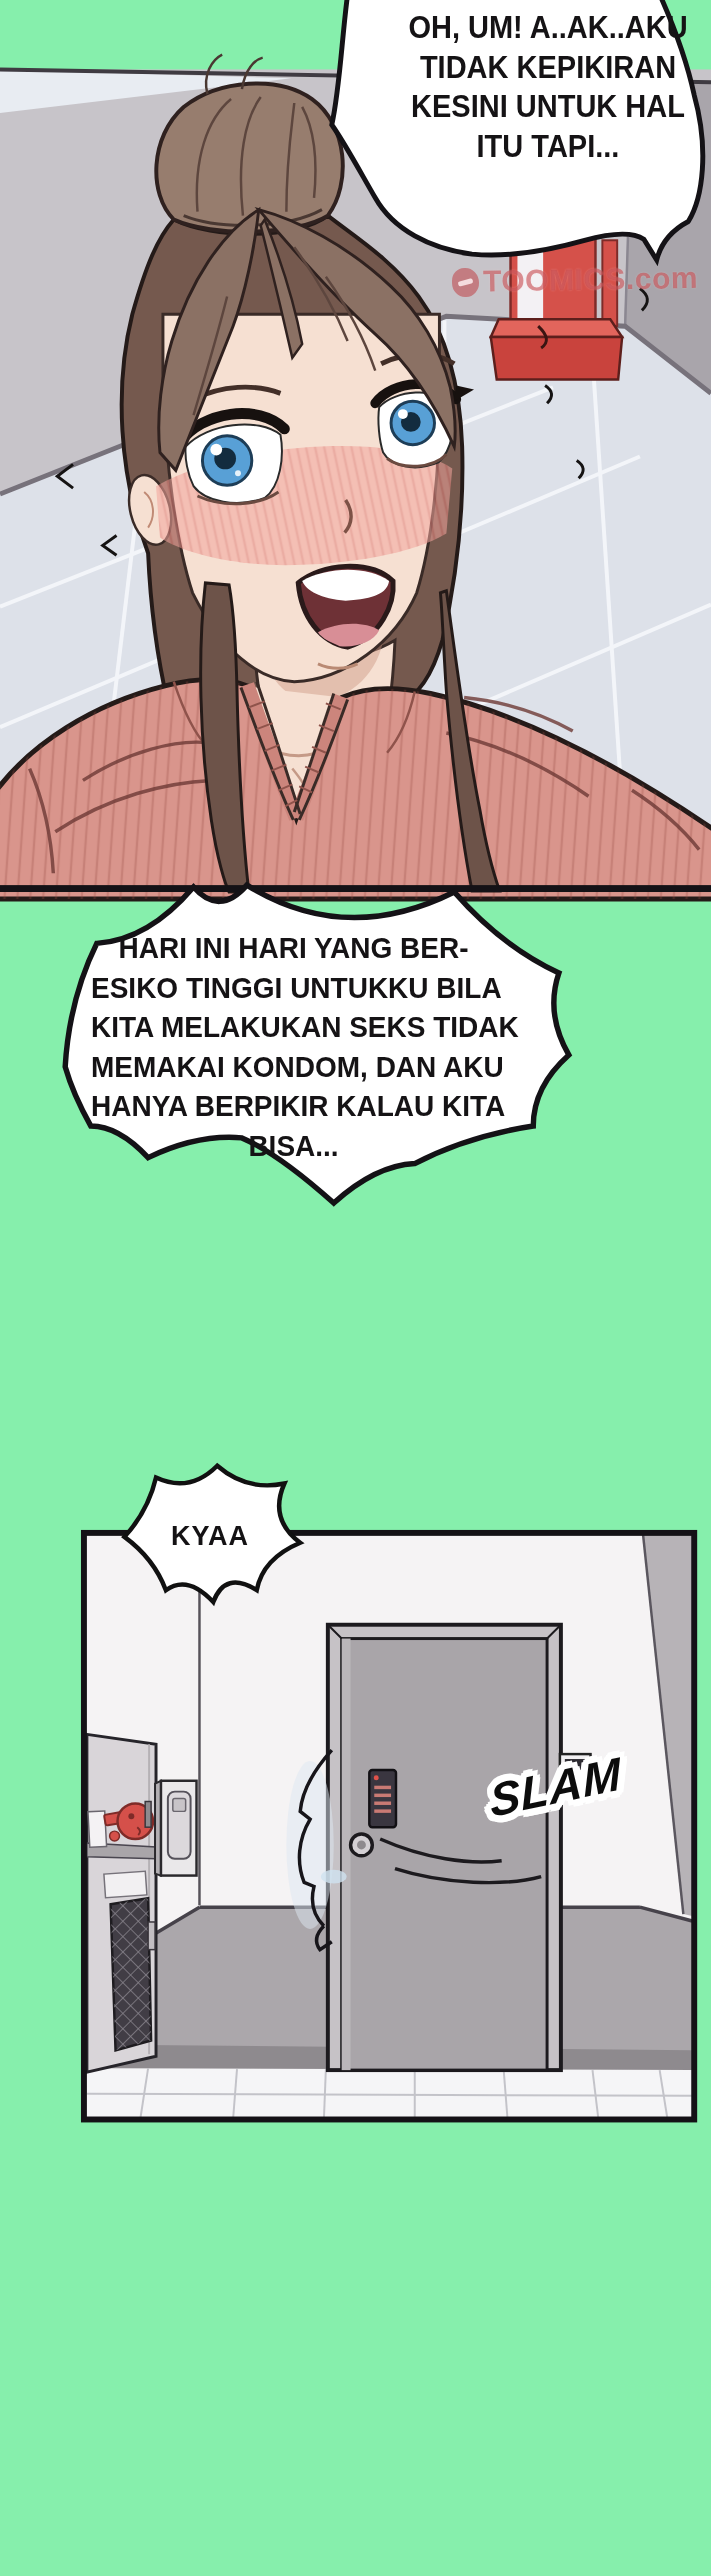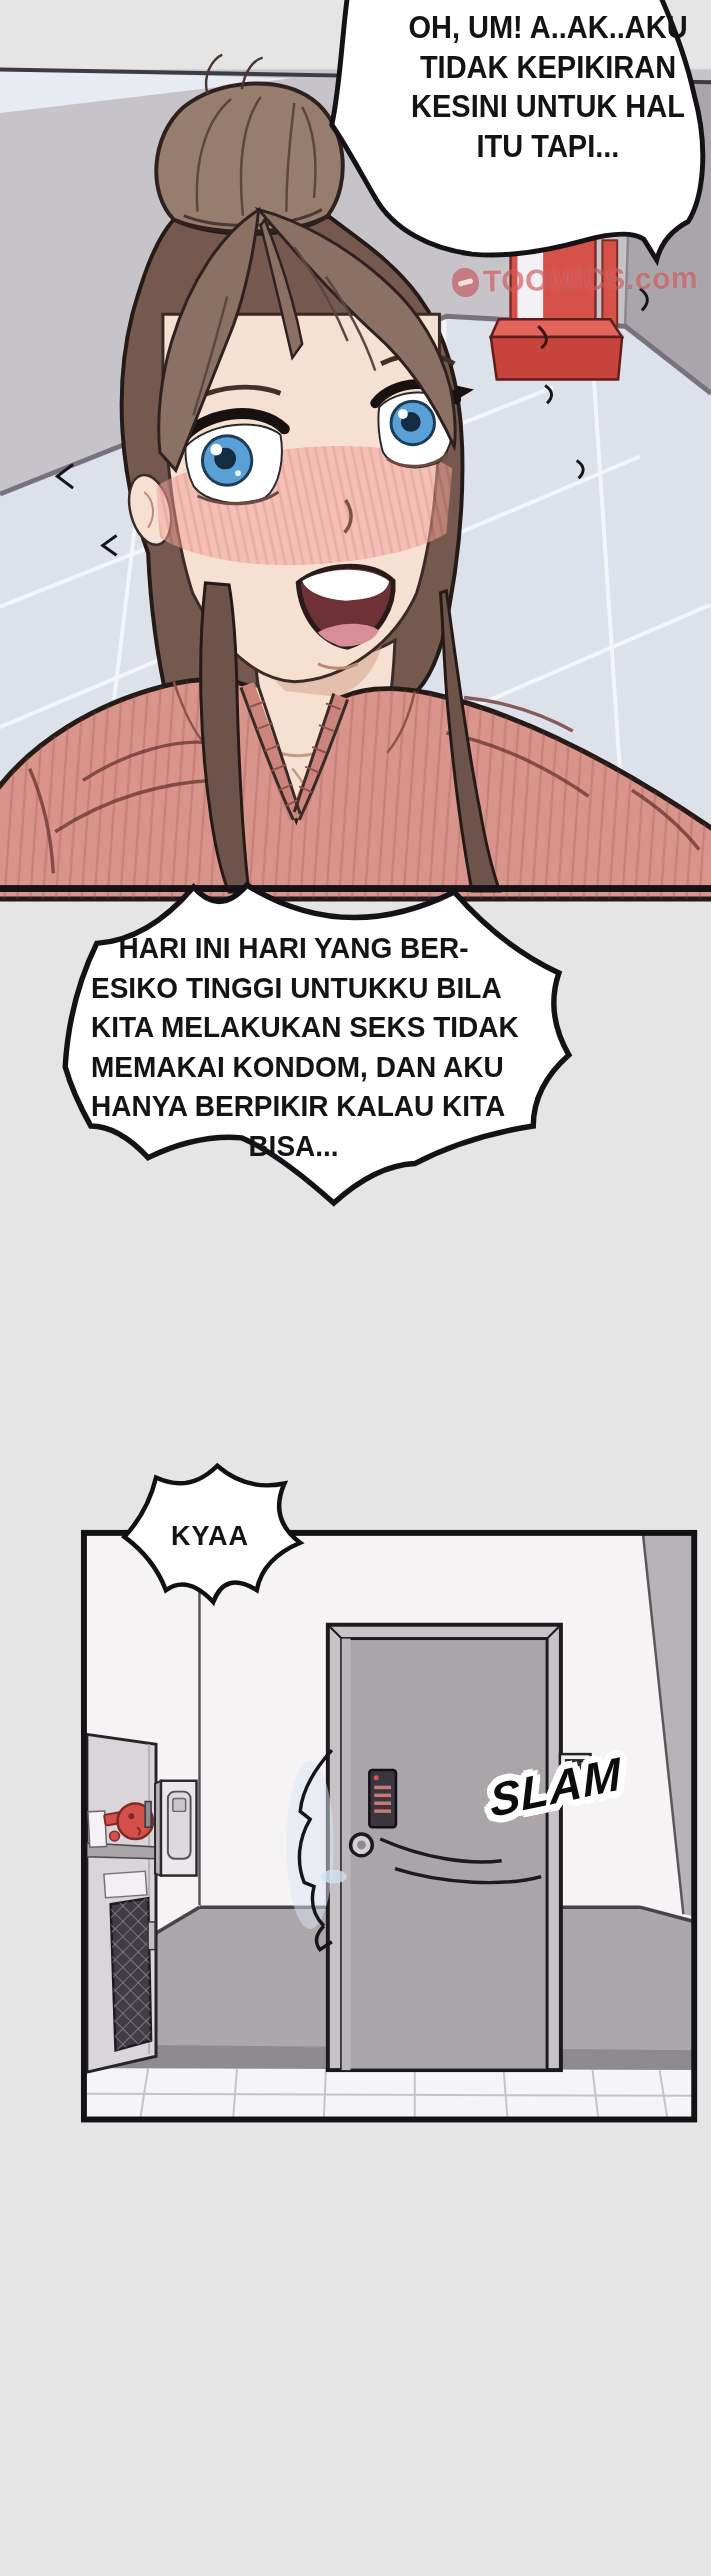--- a/index.html
+++ b/index.html
@@ -3,7 +3,7 @@
 <meta charset="utf-8">
 <style>
   html,body{margin:0;padding:0;background:#ffffff;}
-  .page{position:relative;width:711px;height:2576px;background:#e5e5e5;overflow:hidden;
+  .page{position:relative;width:711px;height:2576px;background:#86efac;overflow:hidden;
         font-family:"Liberation Sans",sans-serif;}
   .art{position:absolute;left:0;top:0;}
   .btxt{position:absolute;text-align:center;font-weight:700;color:#151315;

